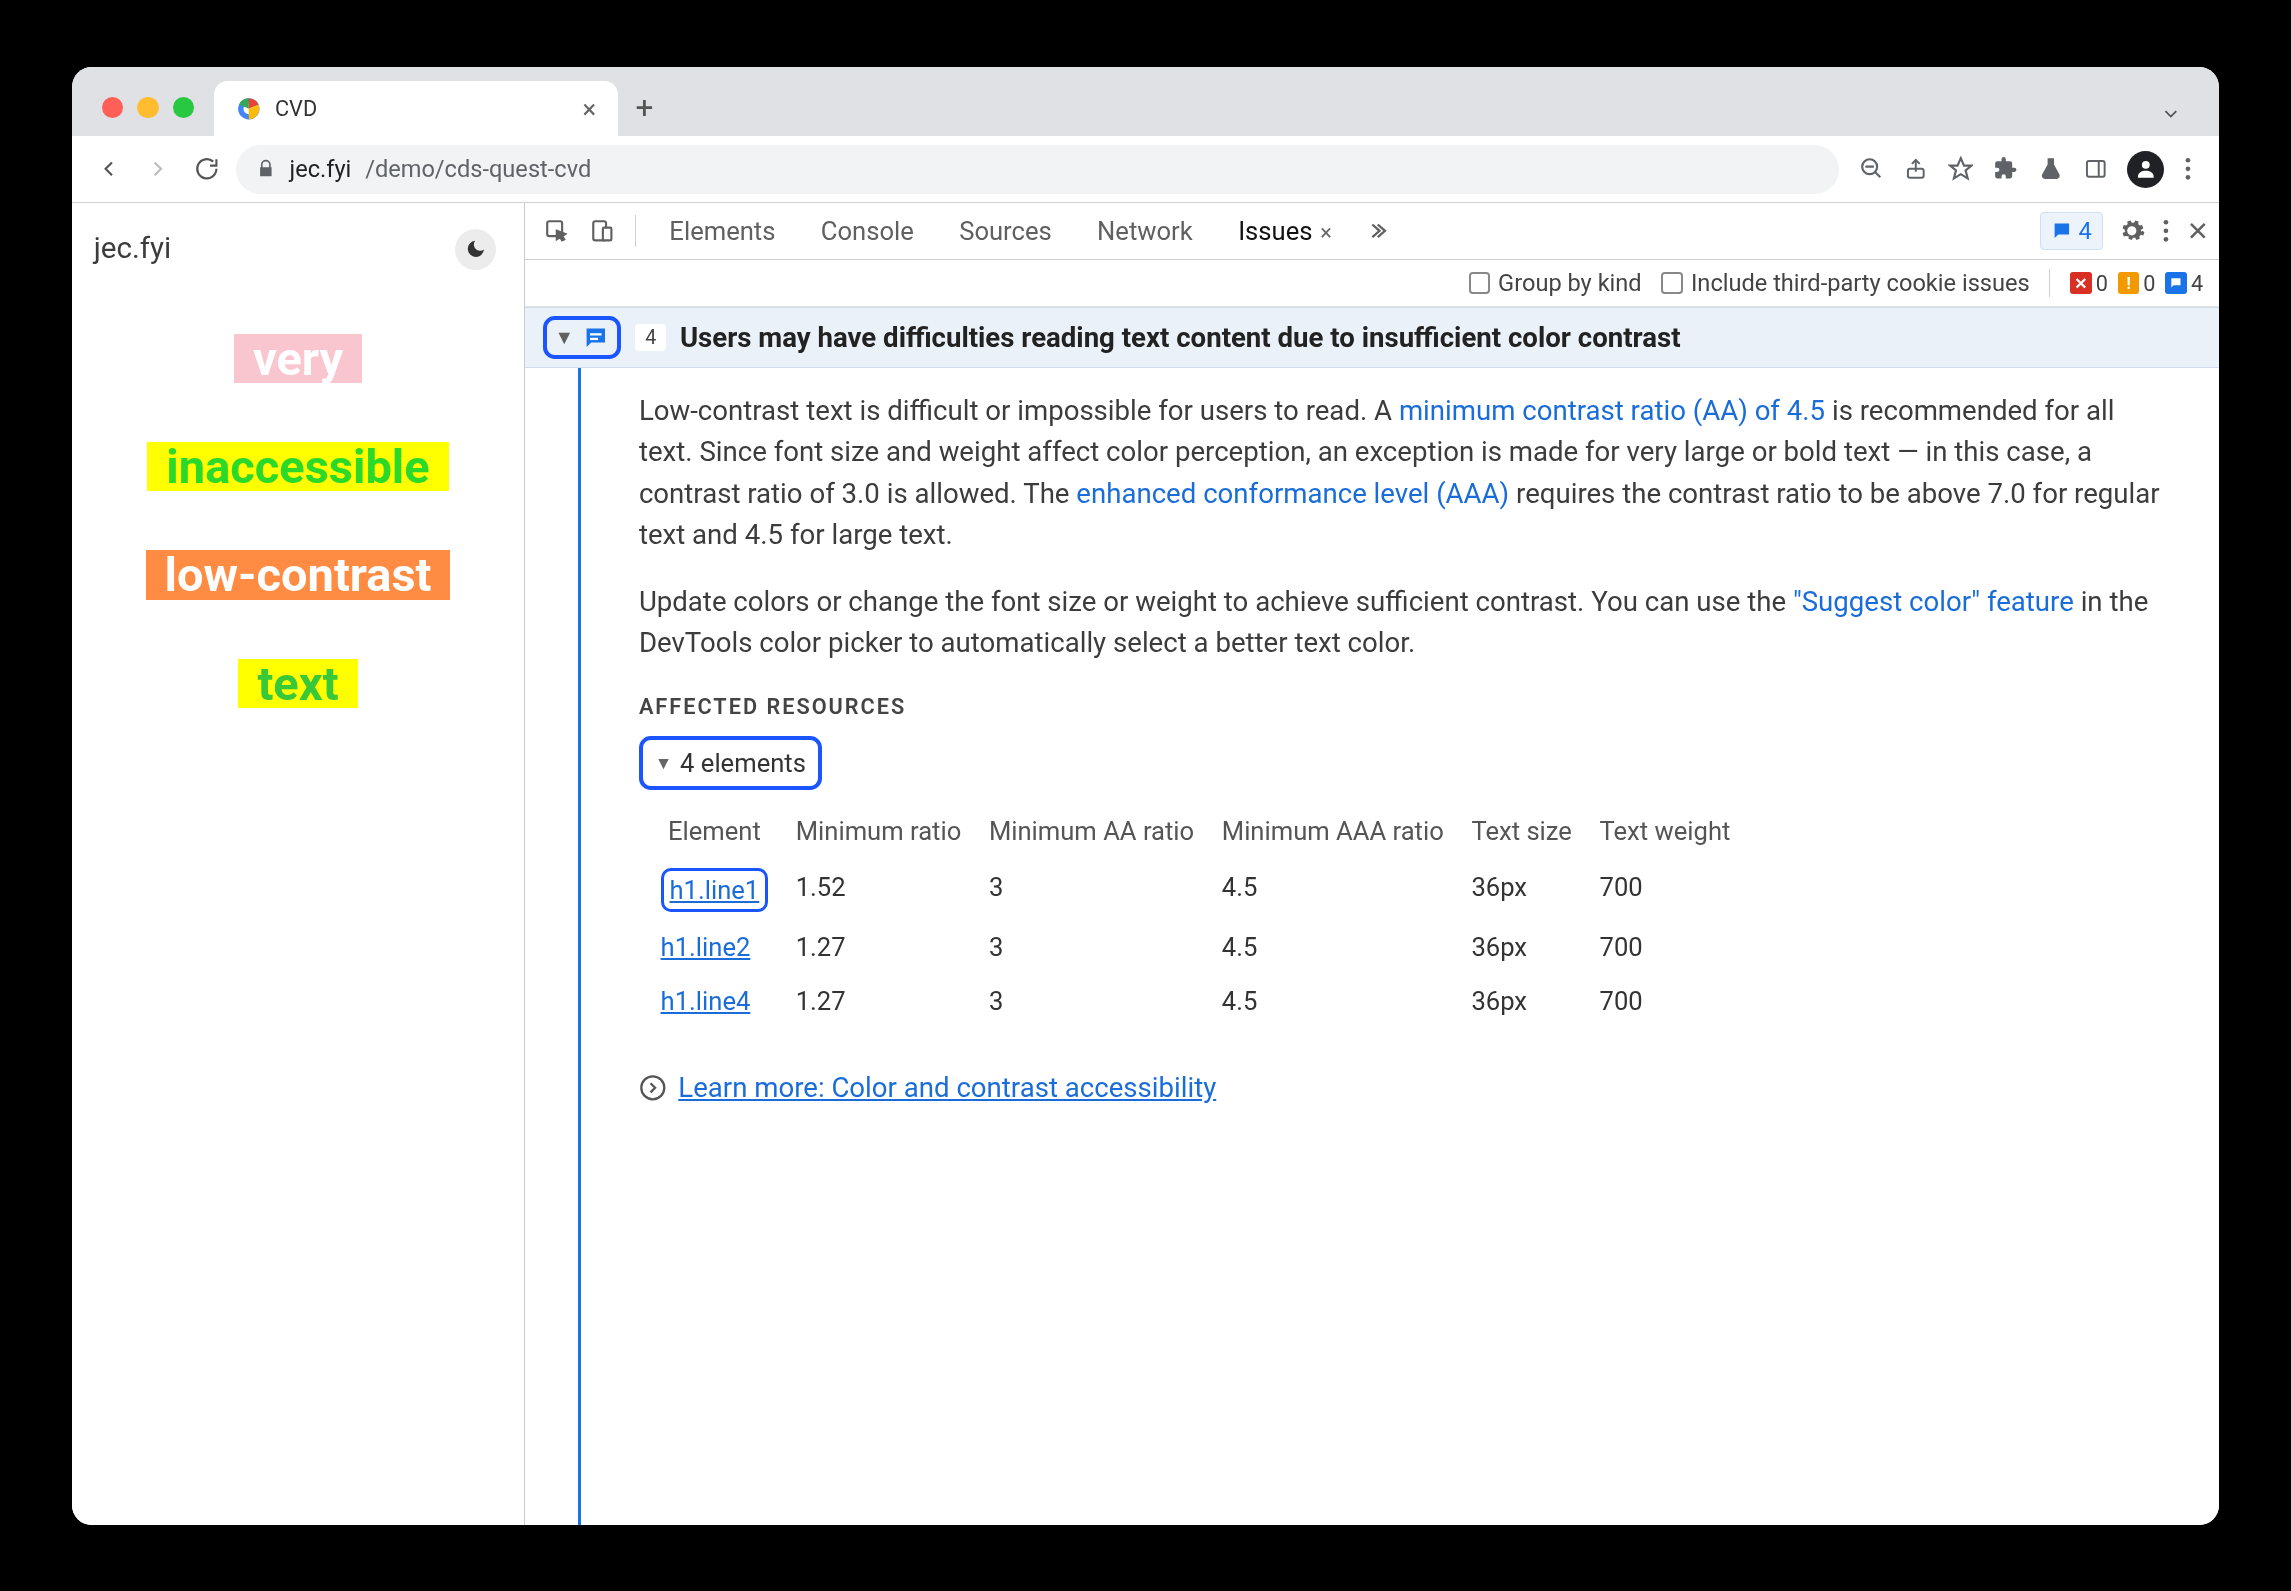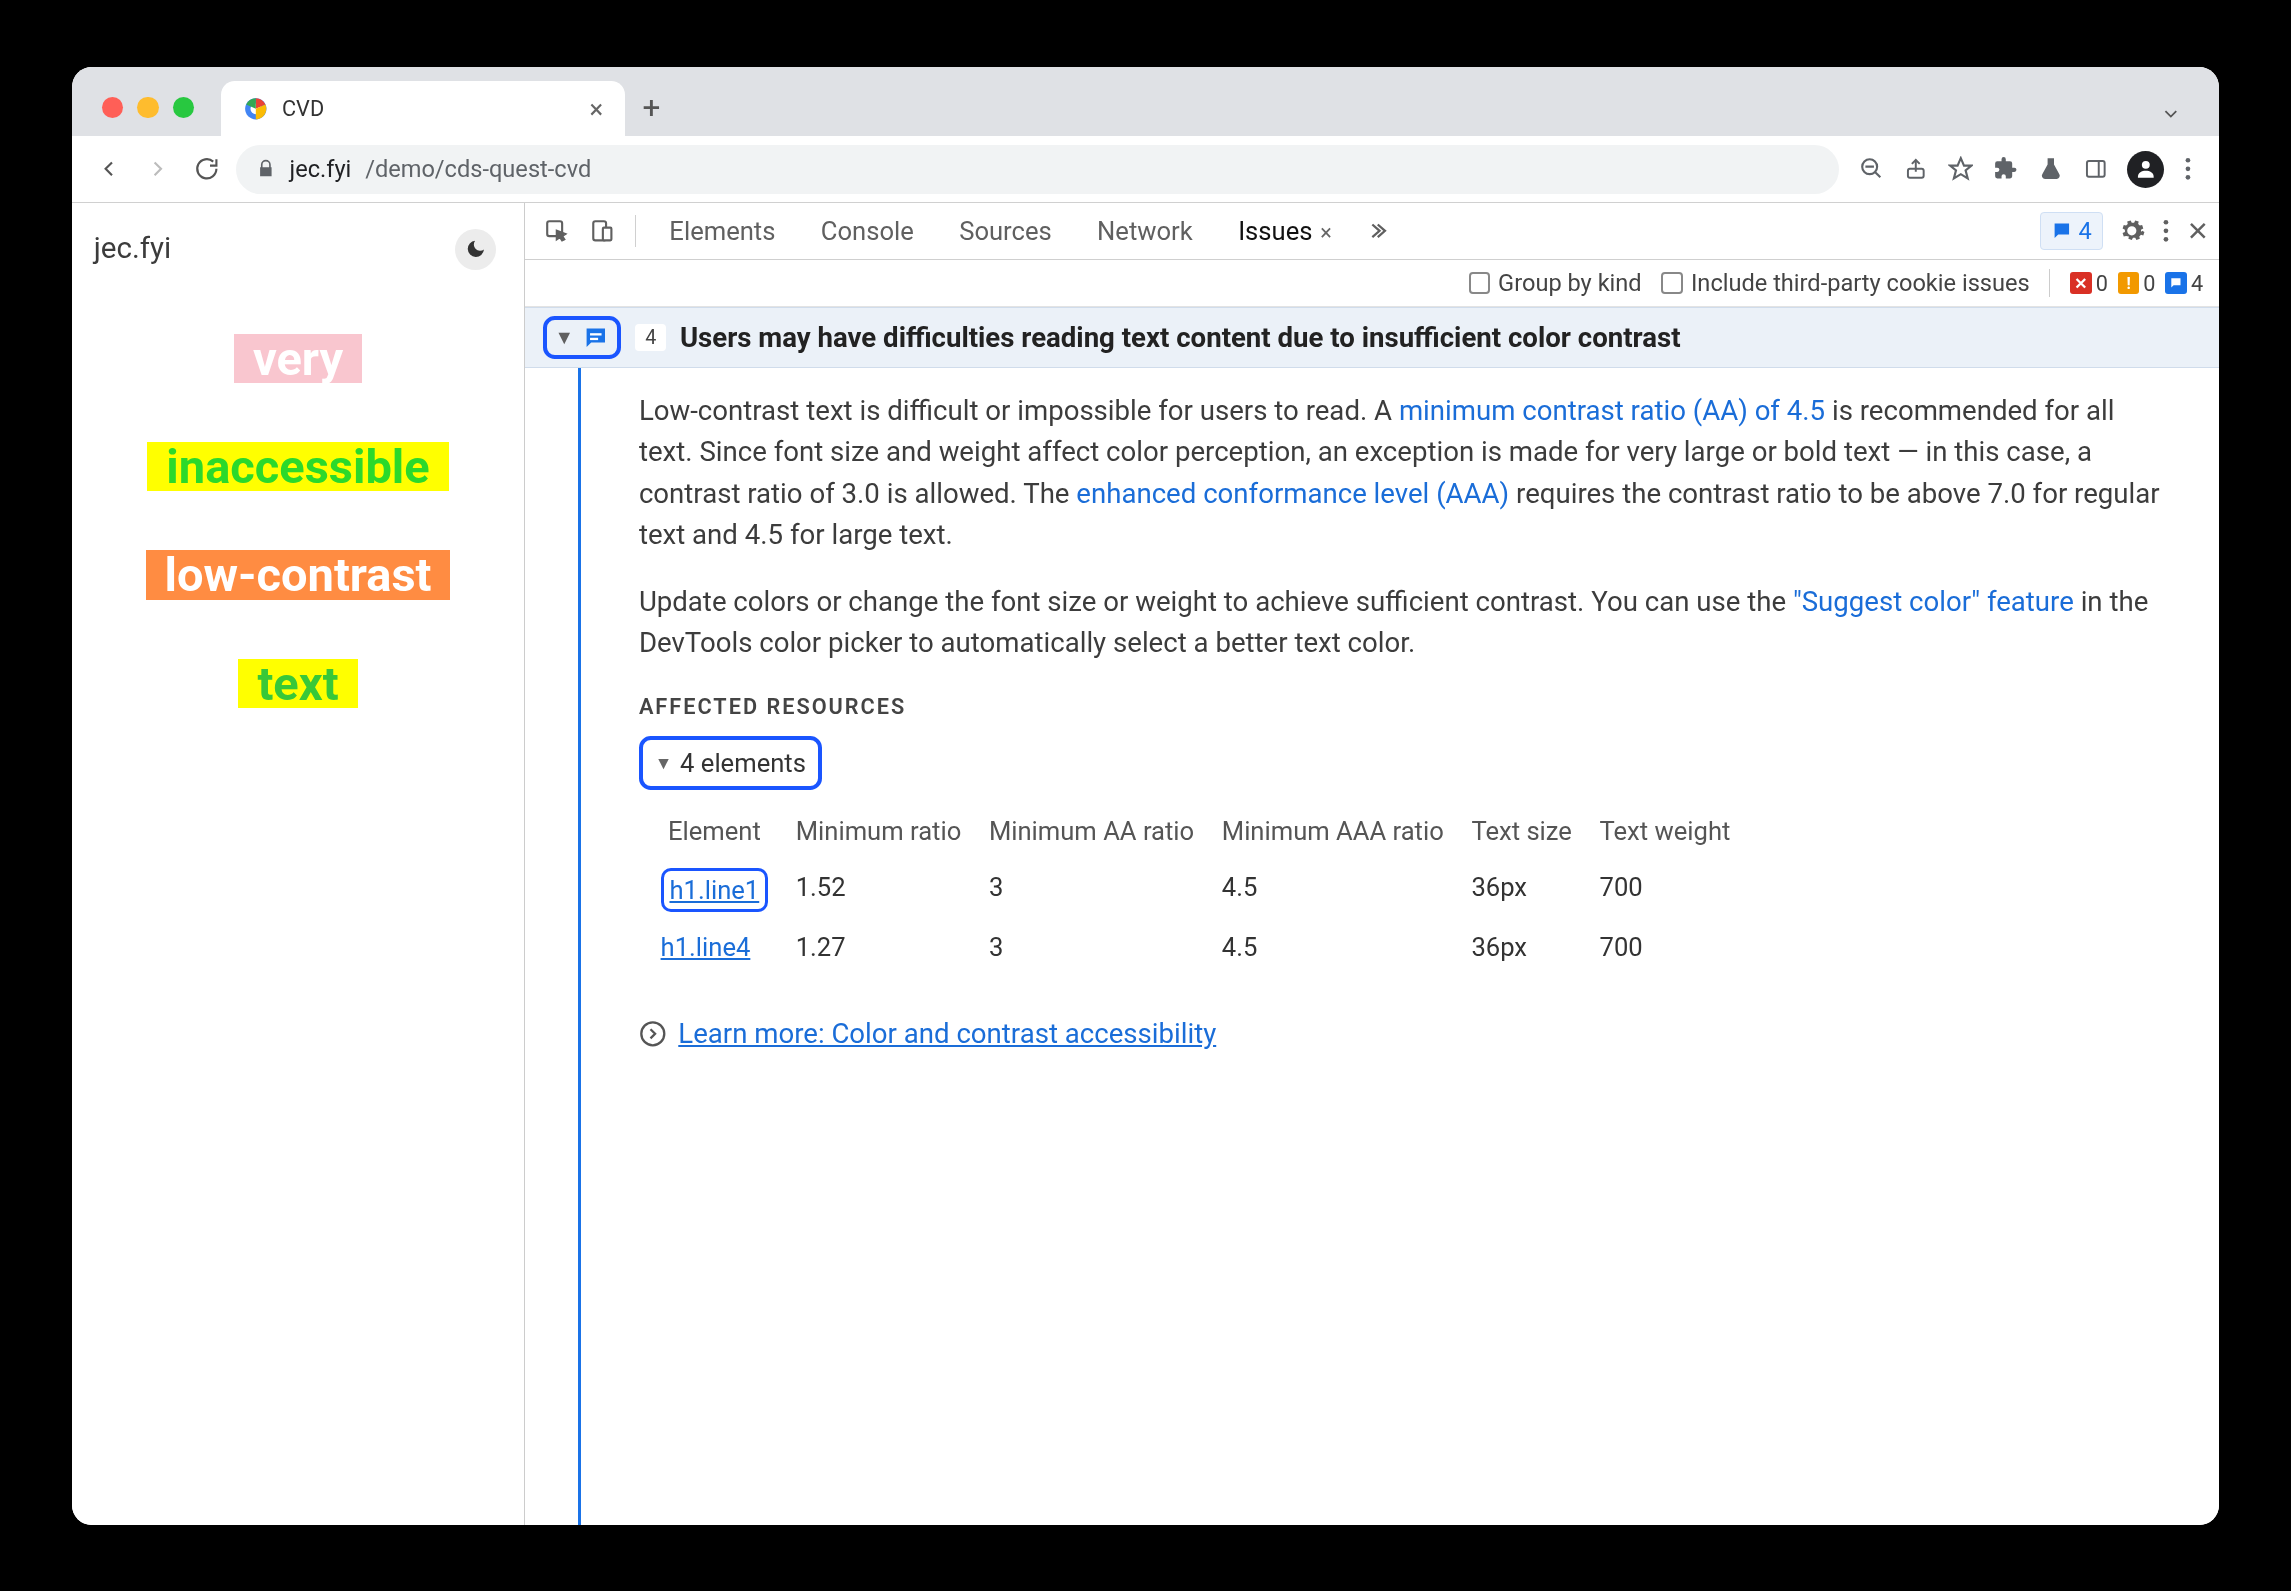--- a/index.html
+++ b/index.html
@@ -56,7 +56,7 @@
     font-size: 21.7px;
     color: #333;
     gap: 13.8px;
-    margin-left: 9px;
+    margin-left: 2px;
   }
   .tab .favicon { width: 25.6px; height: 25.6px; }
   .tab .close-x { margin-left: auto; font-size: 25.6px; color: #666; }

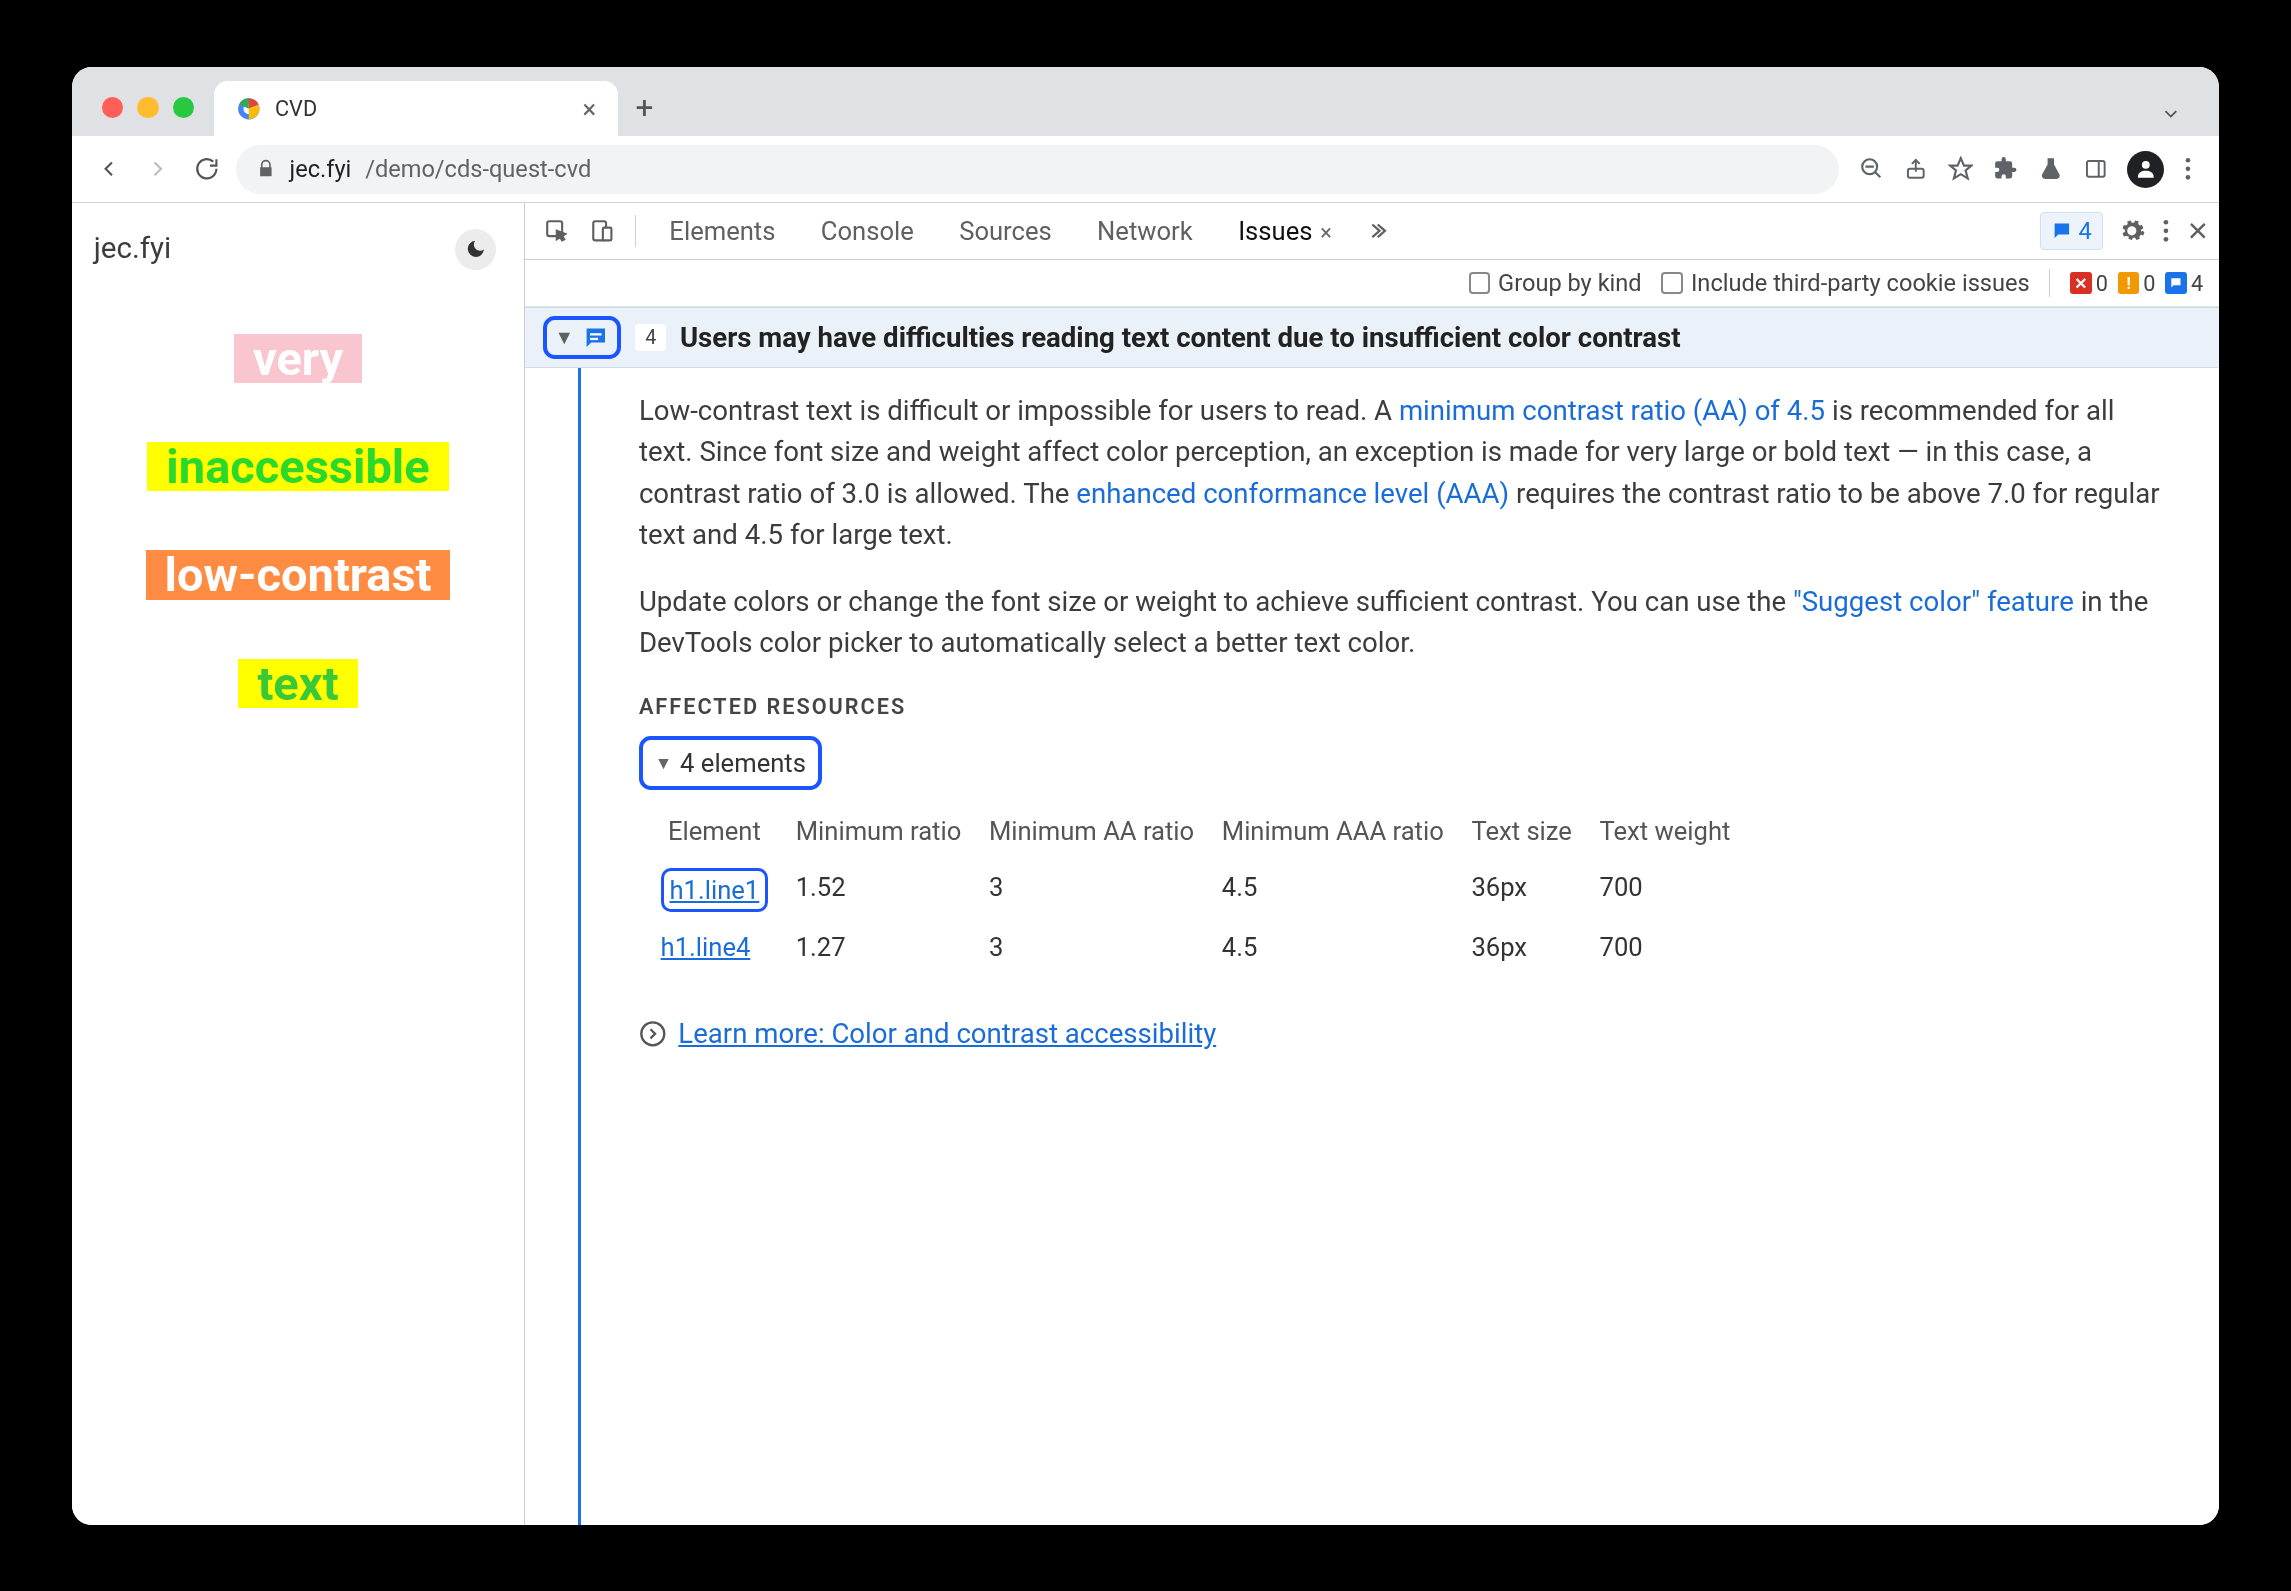--- a/index.html
+++ b/index.html
@@ -487,6 +487,14 @@
                 <td>700</td>
               </tr>
               <tr>
+                <td class="elcell"><a href="#">h1.line2</a></td>
+                <td>1.27</td>
+                <td>3</td>
+                <td>4.5</td>
+                <td>36px</td>
+                <td>700</td>
+              </tr>
+              <tr>
                 <td class="elcell"><a href="#">h1.line4</a></td>
                 <td>1.27</td>
                 <td>3</td>

